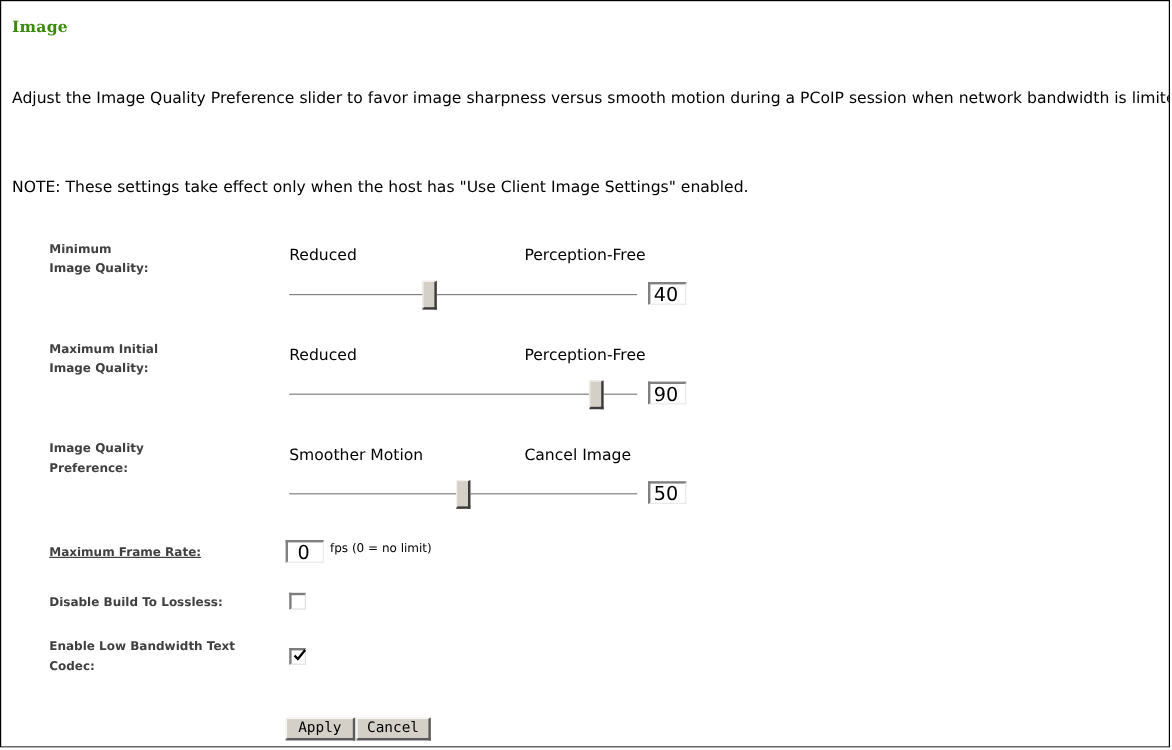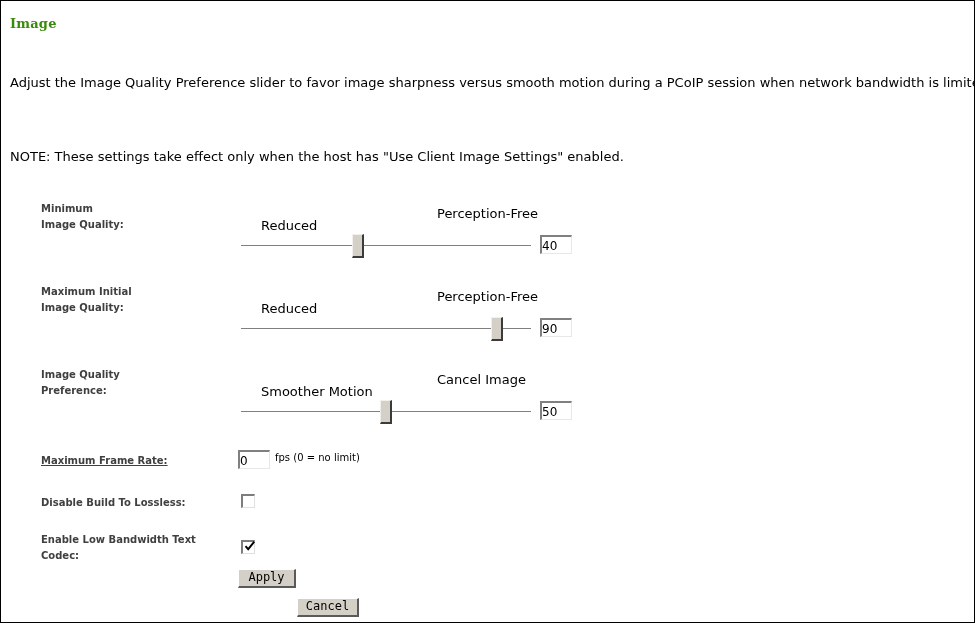--- a/index.html
+++ b/index.html
@@ -65,7 +65,7 @@
     color: #000000;
     white-space: nowrap;
   }
-  .endcap.left  { left: 0px; top: 12px; margin-left: 20px; }
+  .endcap.left  { left: 0px; top: 0px; }
   .endcap.right { left: 196px; top: 0px; }
 
   .track-wrap {

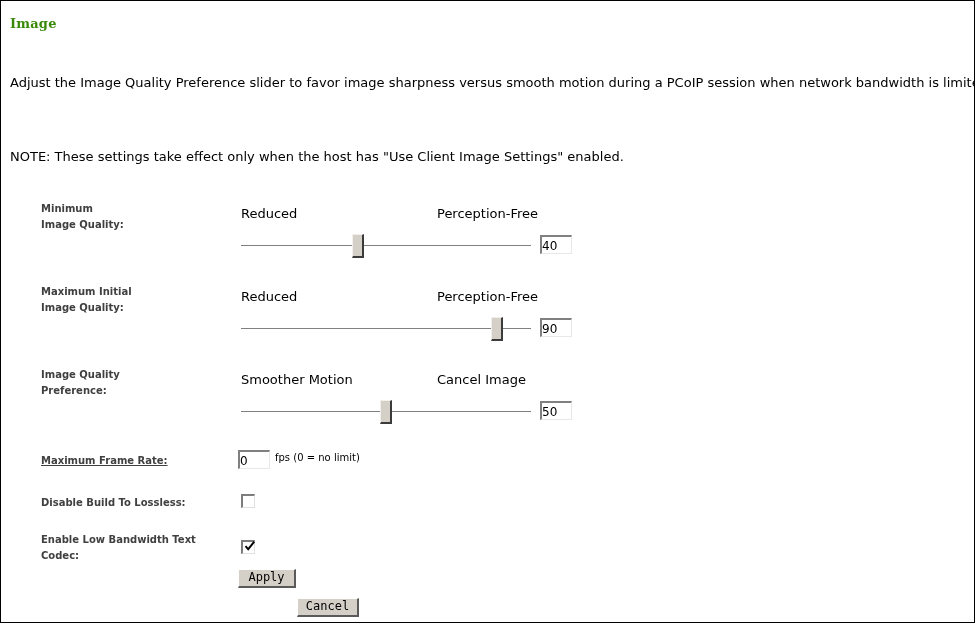--- a/index.html
+++ b/index.html
@@ -108,9 +108,9 @@
     border-bottom: 1px solid #e8e8e8;
     box-sizing: border-box;
     font-family: "DejaVu Sans", sans-serif;
-    font-size: 12px;
-    color: #000000;
-    text-align: left;
+    font-size: 16px;
+    color: #000000;
+    text-align: center;
     padding: 1px 3px 0 0;
     line-height: 16px;
   }

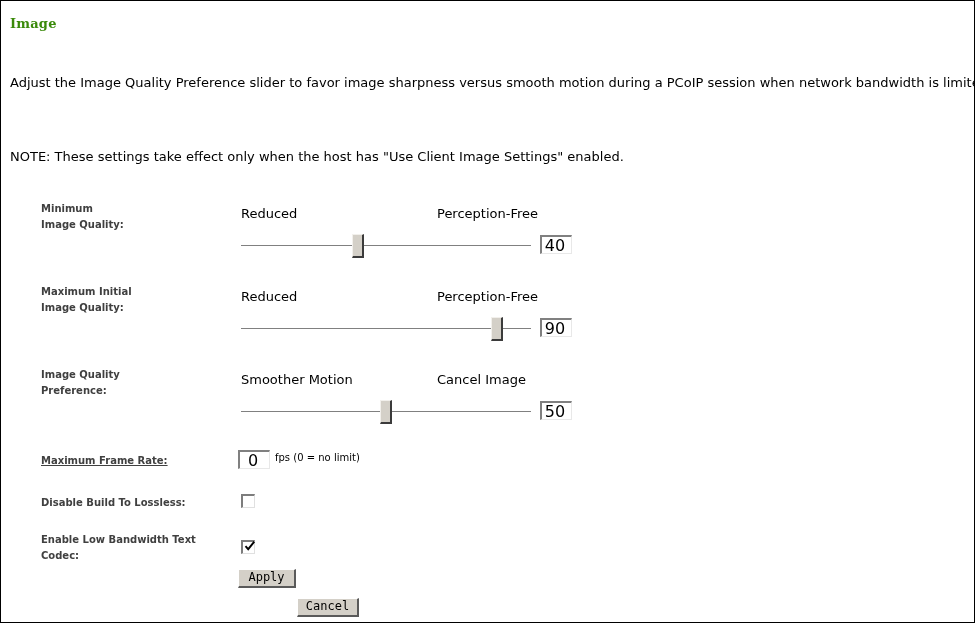--- a/index.html
+++ b/index.html
@@ -225,7 +225,7 @@
     </span>
   </div>
 
-  <div class="btn" style="left:237px; top:568px; width:58px;">Apply</div>
+  <div class="btn" style="left:237px; top:597px; width:58px;">Apply</div>
   <div class="btn" style="left:296px; top:597px; width:62px;">Cancel</div>
 
 </div>

